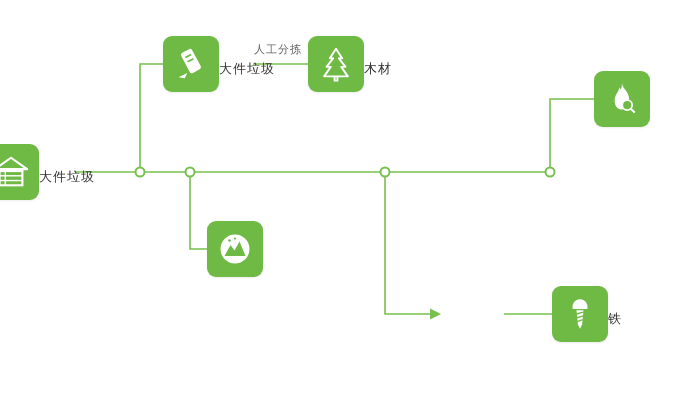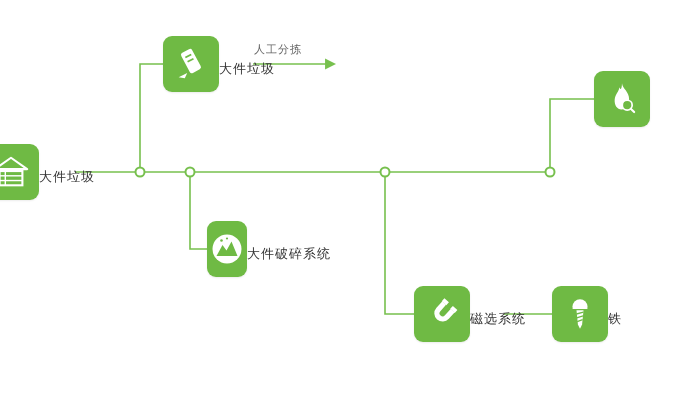--- a/index.html
+++ b/index.html
@@ -92,6 +92,15 @@
     <div class="node-label">大件垃圾</div>
   </div>
 
+  <div class="node" style="left:308px;top:36px">
+    <div class="icon-box">
+      <svg viewBox="0 0 40 40" width="38" height="38">
+        <path d="M20 4 L26.5 14 H23 L30 23 H25.5 L32.5 33 H7.5 L14.5 23 H10 L17 14 H13.5 Z" fill="none" stroke="#fff" stroke-width="2" stroke-linejoin="round"></path>
+        <path d="M18.5 33 V37.5 H21.5 V33" stroke="#fff" stroke-width="2" fill="none"></path>
+      </svg>
+    </div>
+    <div class="node-label">木材</div>
+  </div>
 
   <div class="node" style="left:594px;top:71px">
     <div class="icon-box">

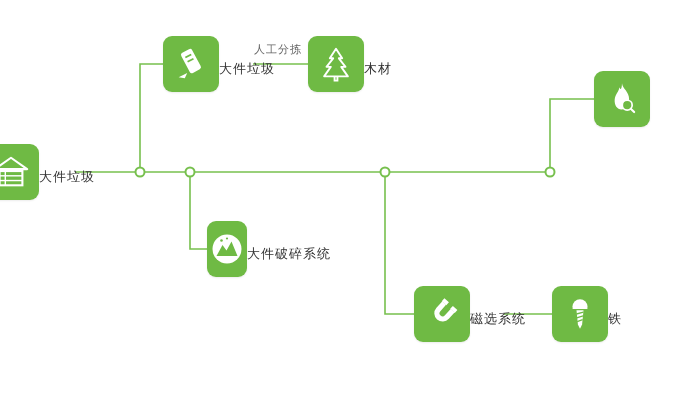--- a/index.html
+++ b/index.html
@@ -121,7 +121,6 @@
         <circle cx="20" cy="9.5" r="1.1" fill="#6fba44"></circle>
       </svg>
     </div>
-    <div class="node-label">大件破碎系统</div>
   </div>
 
   <div class="node" style="left:414px;top:286px">

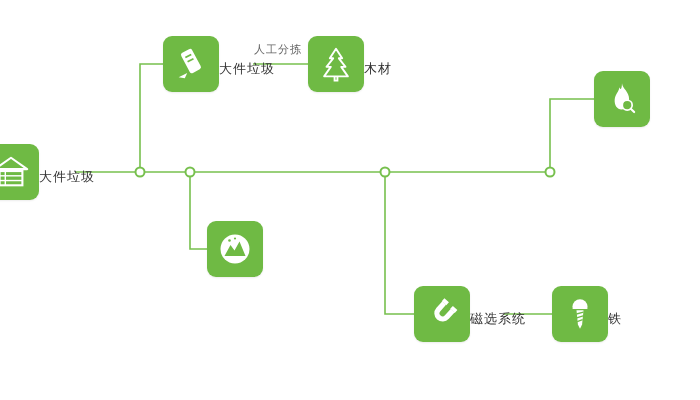--- a/index.html
+++ b/index.html
@@ -123,18 +123,6 @@
     </div>
   </div>
 
-  <div class="node" style="left:414px;top:286px">
-    <div class="icon-box">
-      <svg viewBox="0 0 40 40" width="38" height="38">
-        <g transform="rotate(42 20 20)">
-          <path d="M14 10 V19 a6 6 0 0 0 12 0 V10" fill="none" stroke="#fff" stroke-width="5.5"></path>
-          <rect x="10.8" y="6" width="6.4" height="4.2" fill="#fff"></rect>
-          <rect x="22.8" y="6" width="6.4" height="4.2" fill="#fff"></rect>
-        </g>
-      </svg>
-    </div>
-    <div class="node-label">磁选系统</div>
-  </div>
 
   <div class="node" style="left:552px;top:286px">
     <div class="icon-box">

